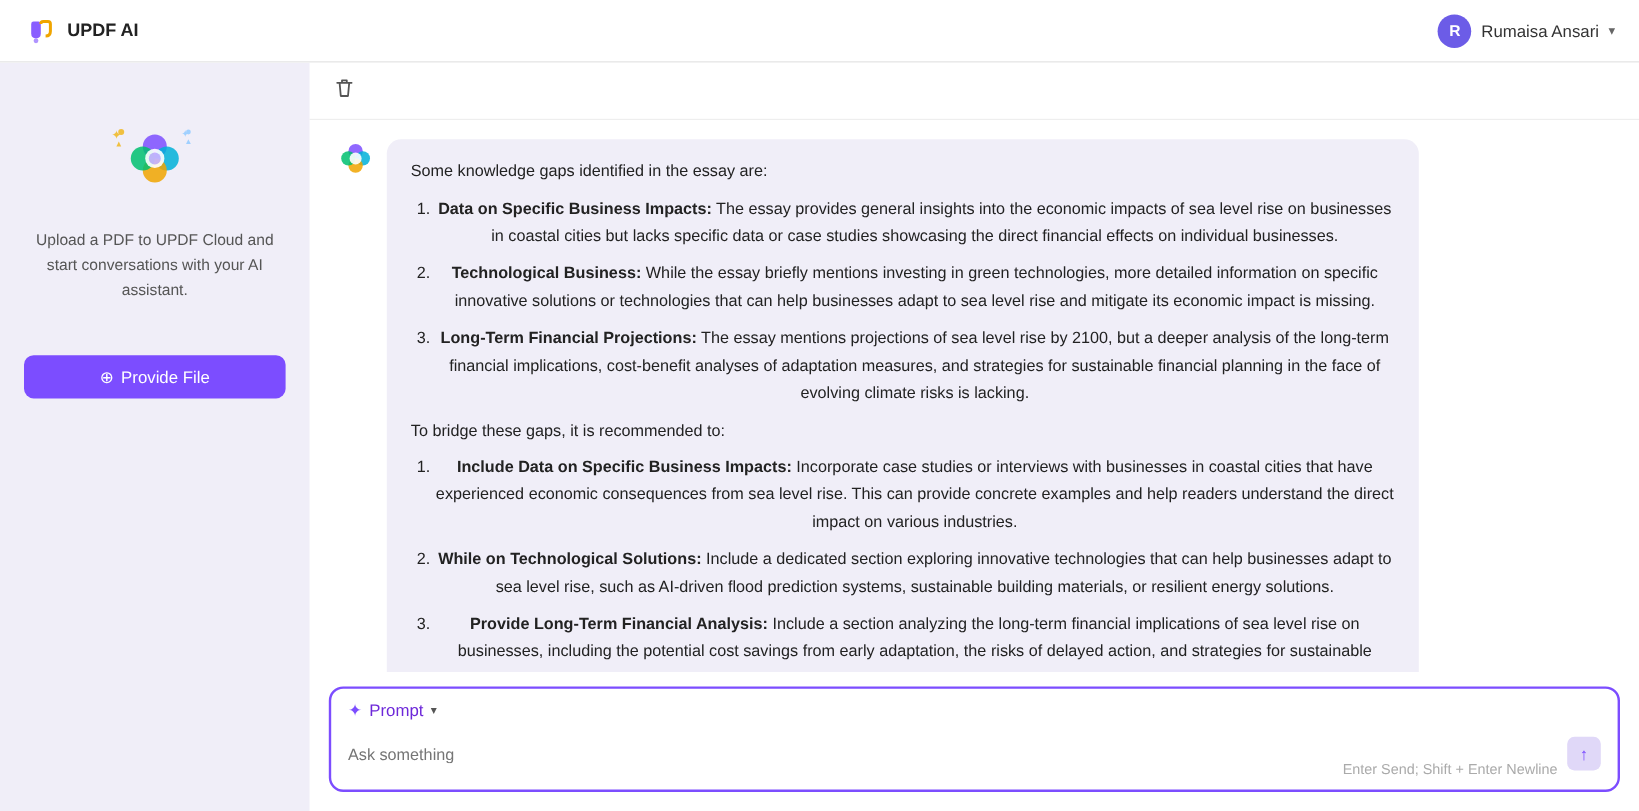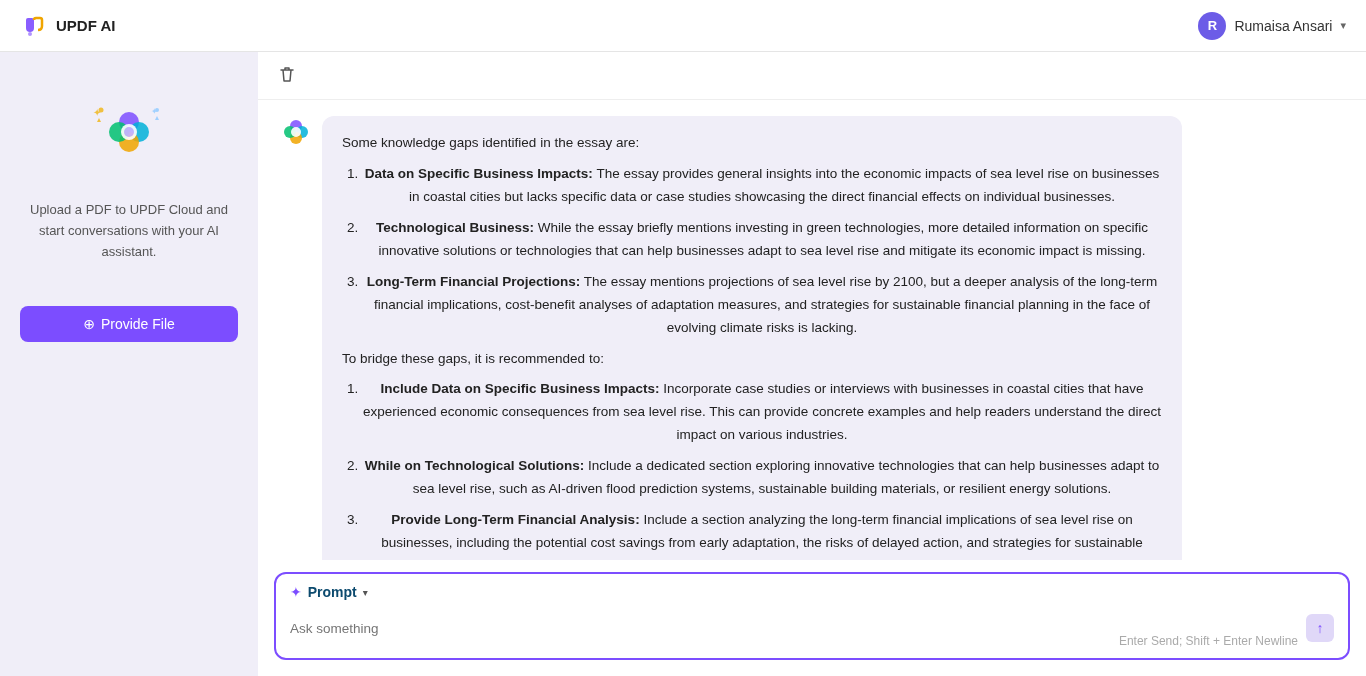--- a/index.html
+++ b/index.html
@@ -123,7 +123,7 @@
       color: #555;
       text-align: center;
       line-height: 1.6;
-      margin-top: 10px;
+      margin-top: 0;
     }
     .upload-btn {
       margin-top: 28px;

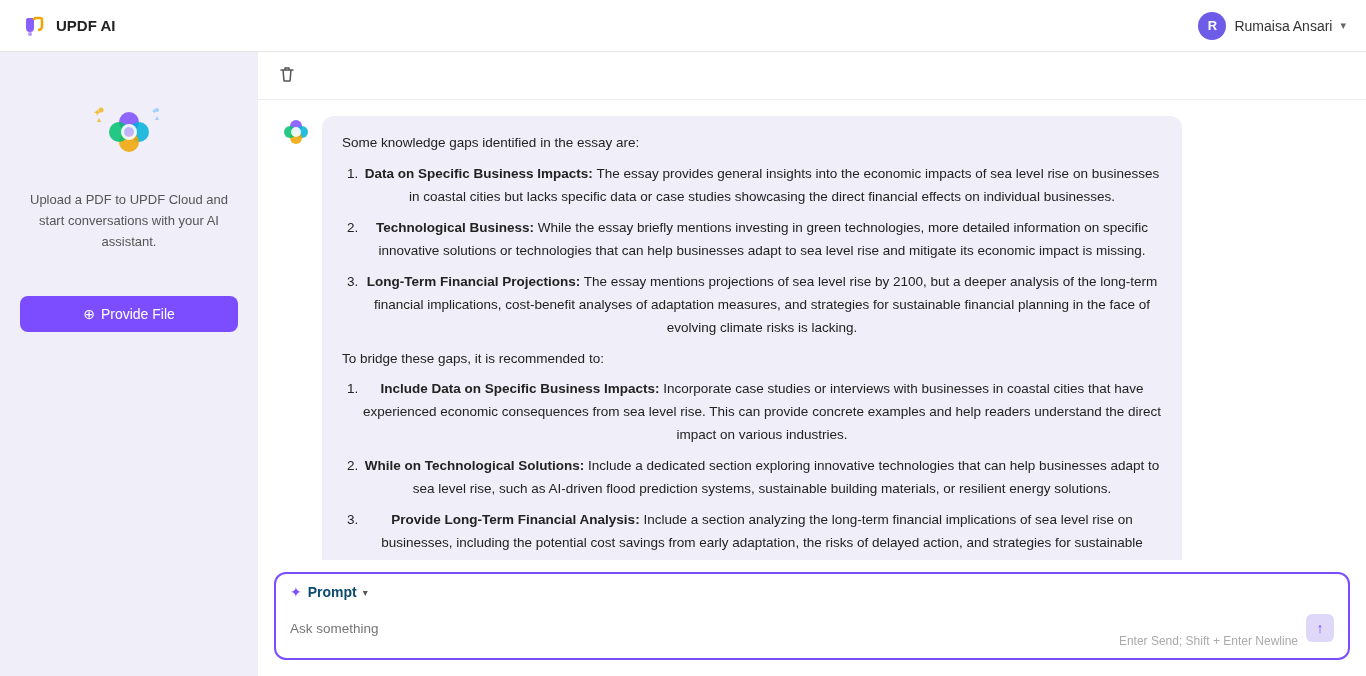--- a/index.html
+++ b/index.html
@@ -247,8 +247,8 @@
     }
     .prompt-label {
       font-size: 14px;
-      color: #0c4a6e;
-      font-weight: 700;
+      color: #6d28d9;
+      font-weight: 400;
       text-align: right;
     }
     .prompt-arrow {

